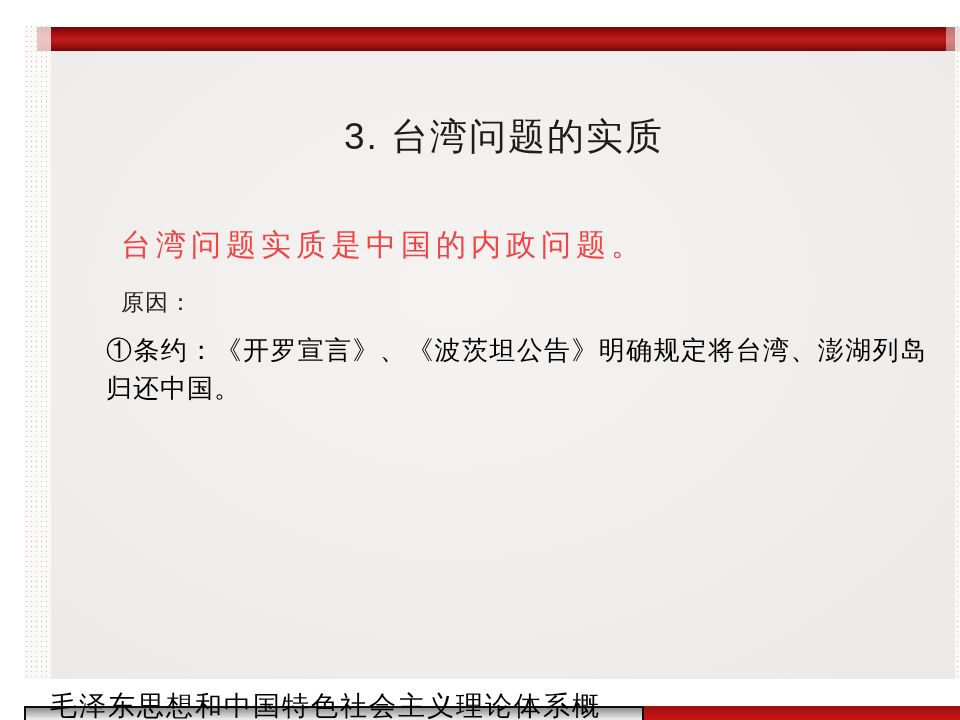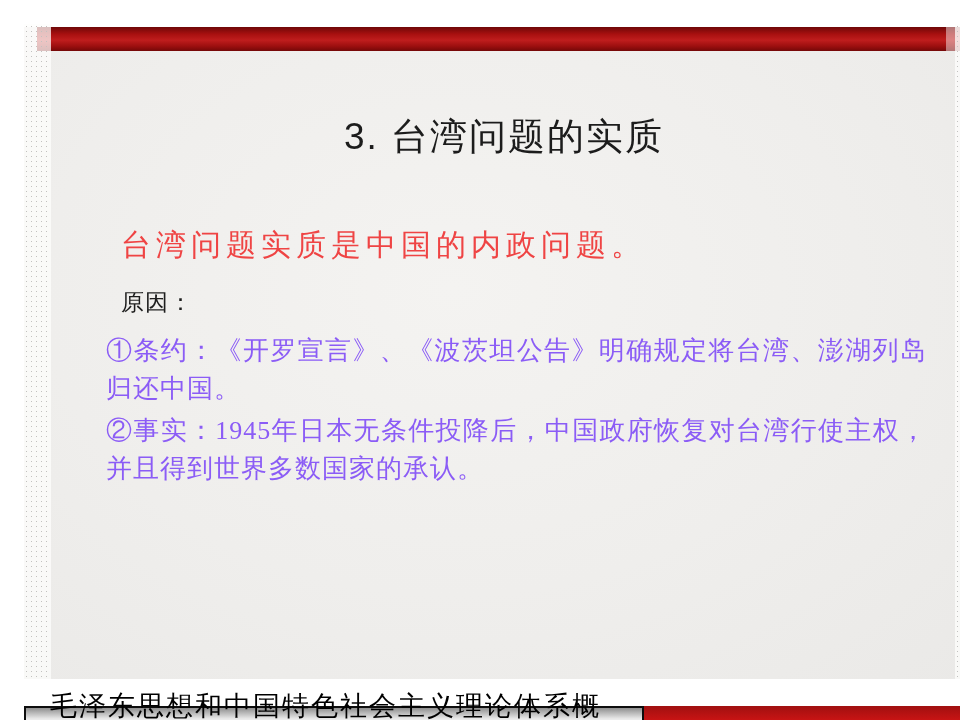--- a/index.html
+++ b/index.html
@@ -67,7 +67,7 @@
   .point {
     position:absolute; left:70px; width:845px;
     font-size:26px; line-height:38px; letter-spacing:1px;
-    color:#8b5cf6; text-align:justify;
+    color:#000000; text-align:justify;
   }
   .point-1 { top:296px; }
   .point-2 { top:376px; }

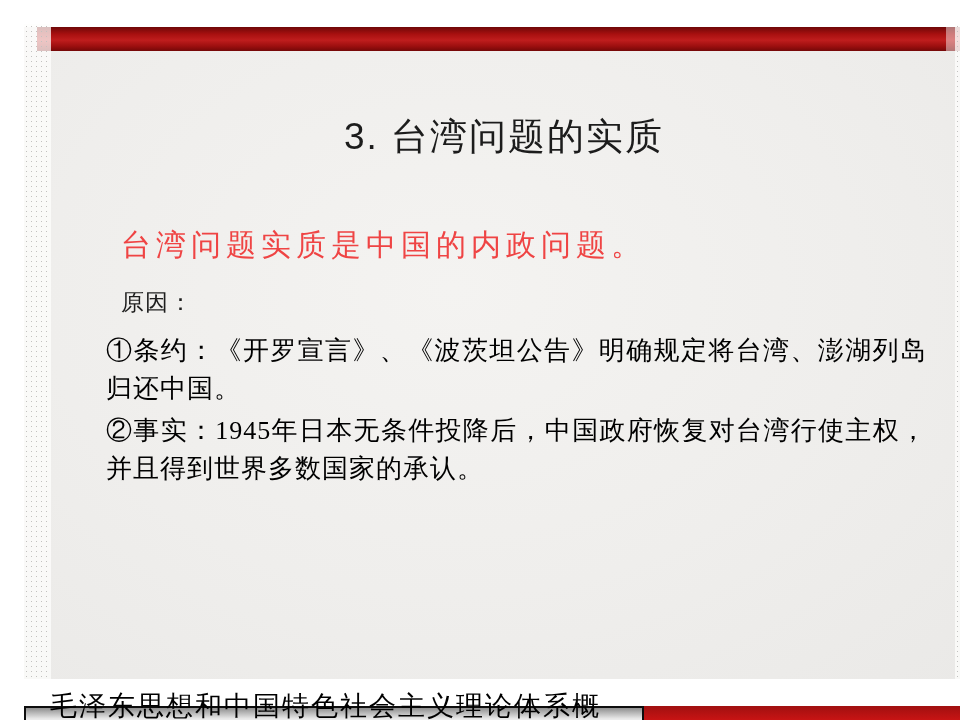--- a/index.html
+++ b/index.html
@@ -109,7 +109,6 @@
   <div class="reason">原因：</div>
 
   <p class="point point-1">①条约：《开罗宣言》、《波茨坦公告》明确规定将台湾、澎湖列岛归还中国。</p>
-  <p class="point point-2">②事实：1945年日本无条件投降后，中国政府恢复对台湾行使主权，并且得到世界多数国家的承认。</p>
 
   <div class="white-band"></div>
 

